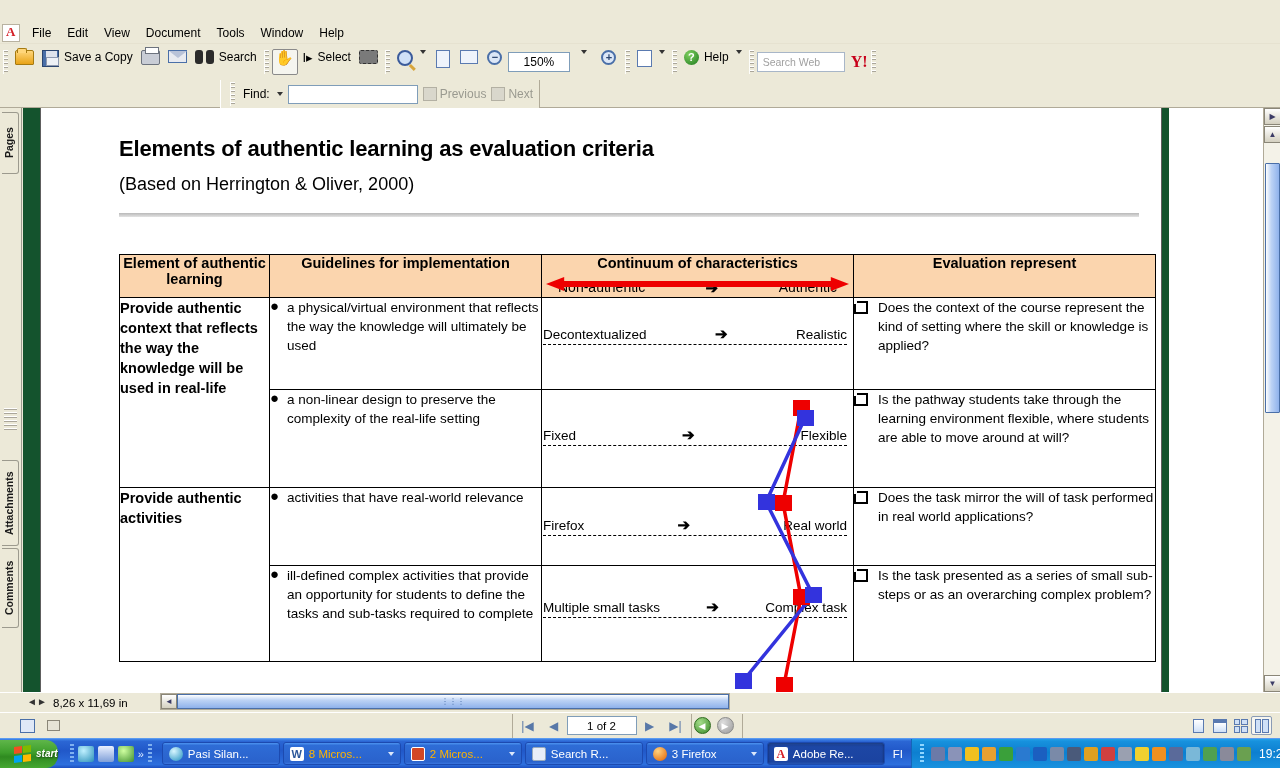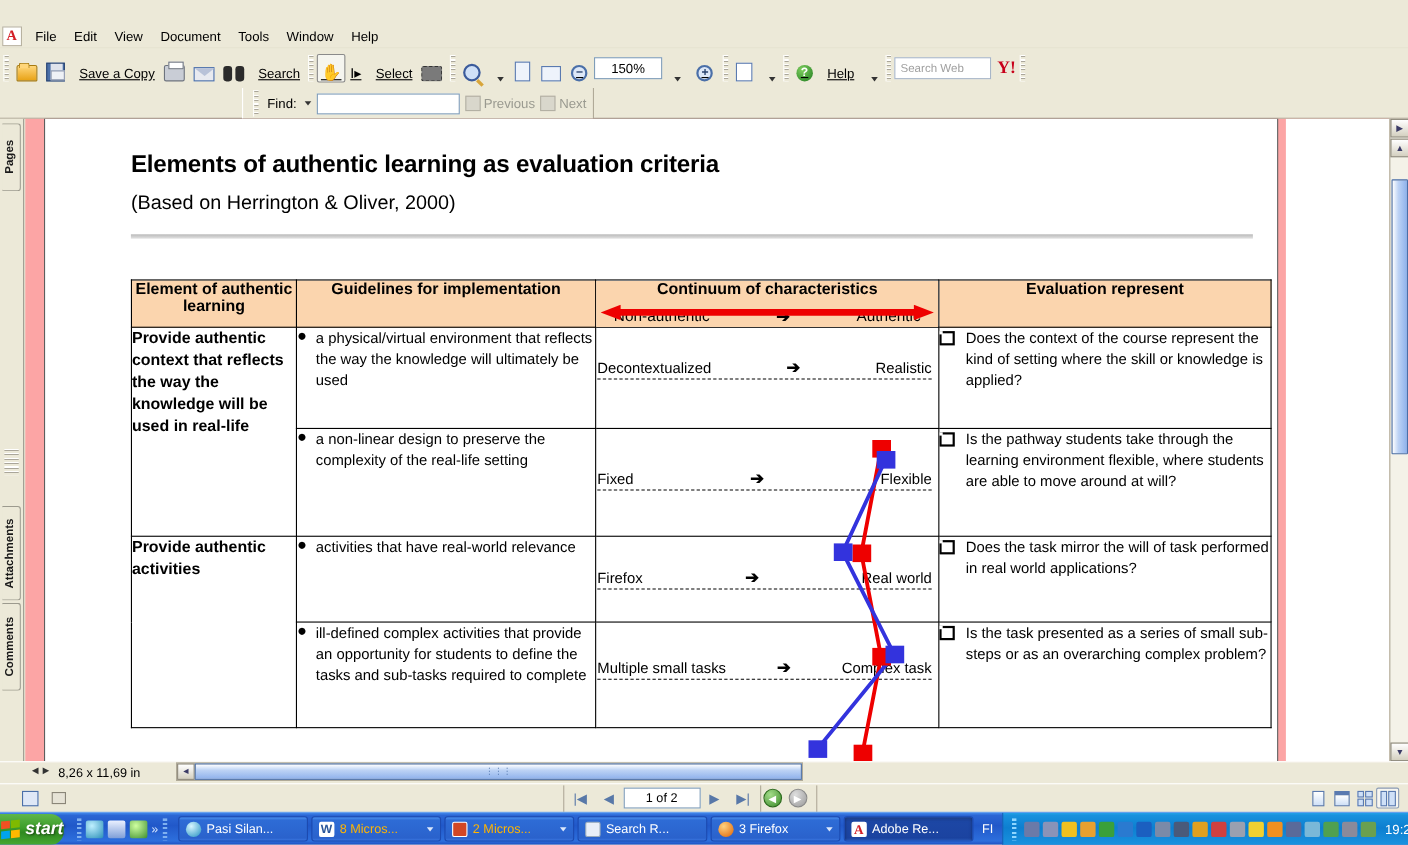--- a/index.html
+++ b/index.html
@@ -79,9 +79,9 @@
     border-left: 1px solid #fdfdfa;
   }
   .tbtn {
-    height: 26px; min-width: 26px; display: flex; align-items: flex-end; justify-content: center;
-    padding: 0 3px; font-size: 12px; color: #000; gap: 13px; border: 1px solid transparent;
-    border-radius: 2px; cursor: default; white-space: nowrap; text-decoration: underline;
+    height: 26px; min-width: 26px; display: flex; align-items: flex-start; justify-content: center;
+    padding: 0 3px; font-size: 12px; color: #000; gap: 5px; border: 1px solid transparent;
+    border-radius: 2px; cursor: default; white-space: nowrap;
   }
   .tbtn.pressed { border: 1px solid #8a8a8a; background: #f5f5ef; }
   .caret { width: 0; height: 0; border-left: 3.5px solid transparent; border-right: 3.5px solid transparent; border-top: 4px solid #333; margin-left: 2px; }

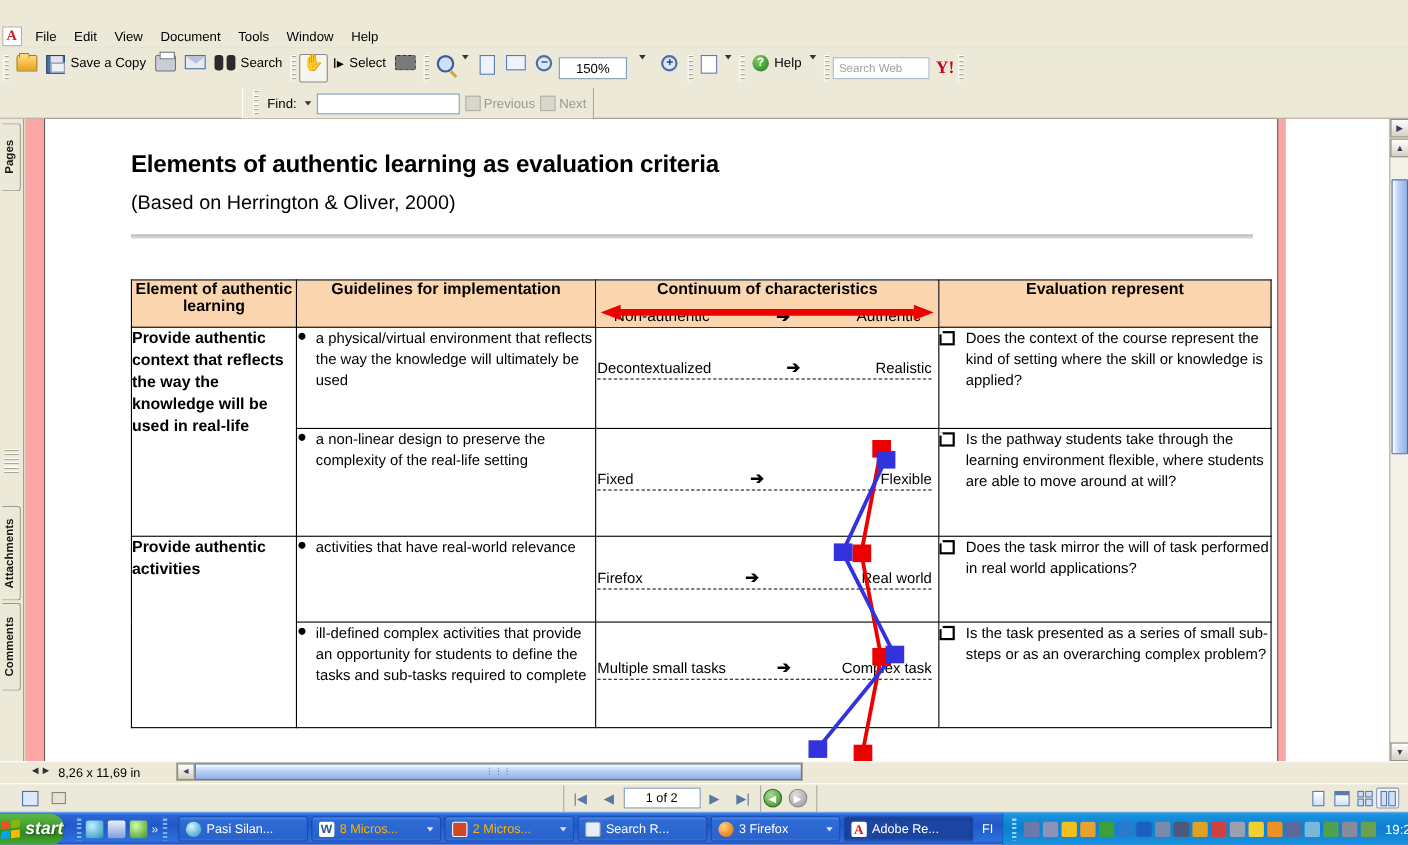--- a/index.html
+++ b/index.html
@@ -168,7 +168,7 @@
   
   .docarea {
     position:absolute; left:23px; top:108px; width:1240px; height:584px;
-    background:#fca5a5; overflow:hidden;
+    background:#14532d; overflow:hidden;
   }
   .page {
     position:absolute; left:18px; top:0; width:1120px; height:584px;

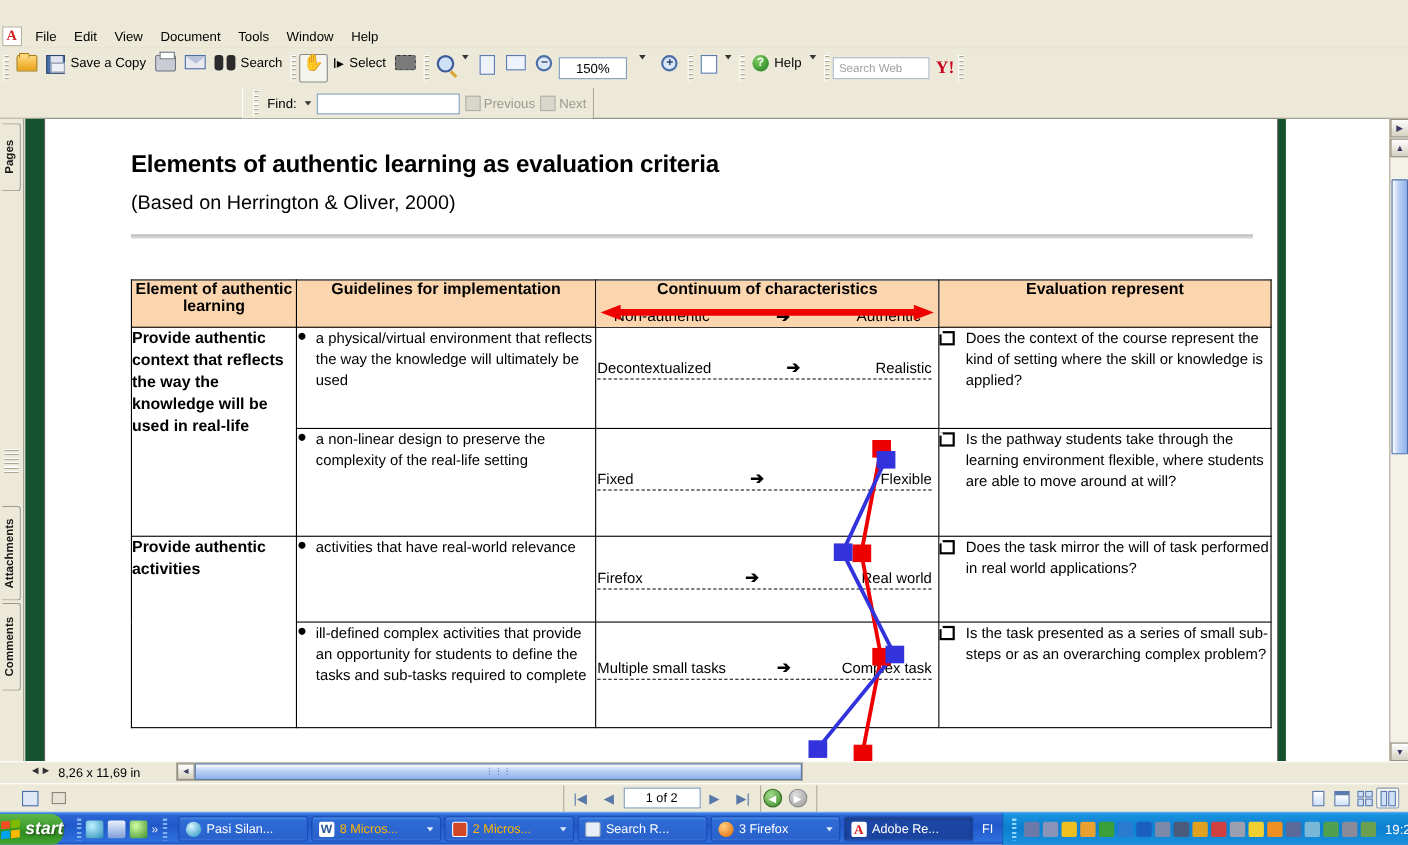--- a/index.html
+++ b/index.html
@@ -279,8 +279,8 @@
   .startbtn {
     width:98px;height:28px;margin-right:6px;
     background:linear-gradient(to bottom,#5fb64a 0%,#3d9e2b 45%,#2f8a20 60%,#46a832 100%);
-    border-radius:0 12px 12px 0; display:flex; align-items:center; gap:5px; padding-left:1px;
-    color:#fff; font-style:italic; font-weight:bold; font-size:16px;
+    border-radius:0 12px 12px 0; display:flex; align-items:center; gap:5px; padding-left:14px;
+    color:#fff; font-style:italic; font-weight:bold; font-size:10px;
     text-shadow:1px 1px 2px rgba(0,0,0,0.5);
   }
   .winflag { width:17px;height:16px;display:grid;grid-template:1fr 1fr/1fr 1fr;gap:1.5px;transform:skewY(-6deg);}

